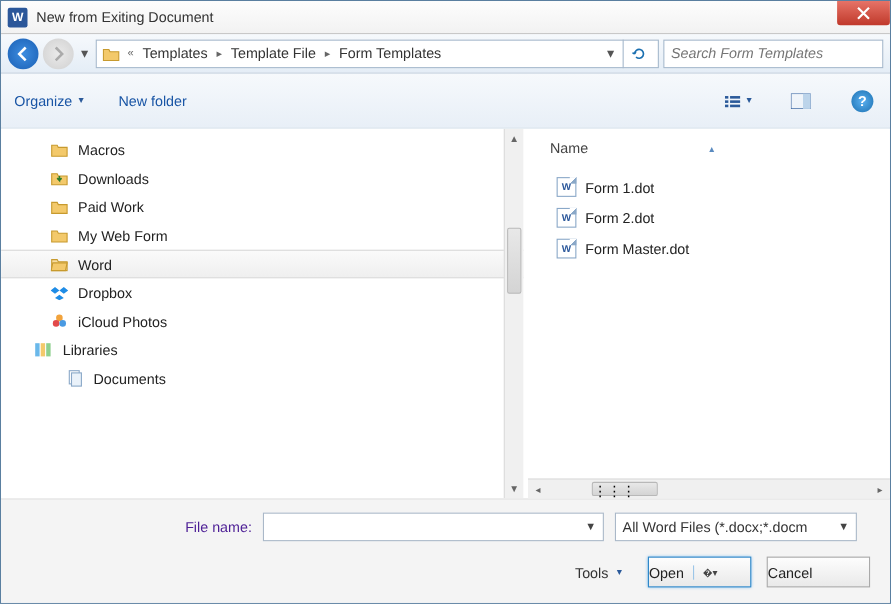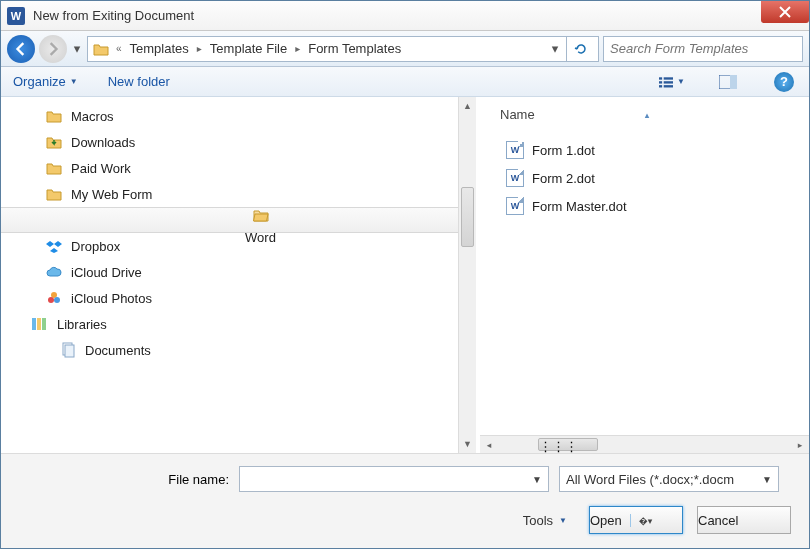--- a/index.html
+++ b/index.html
@@ -30,7 +30,7 @@
 .searchbox input { border: none; outline: none; flex:1; font-style: italic; color:#a21caf; background: transparent; }
 
 
-.toolbar { height: 30px; background: linear-gradient(#f6f9fc,#e8eff7); border-bottom: 1px solid #cddae7; display: flex; align-items: center; padding: 0 12px; gap: 30px; }
+.toolbar { height: 50px; background: linear-gradient(#f6f9fc,#e8eff7); border-bottom: 1px solid #cddae7; display: flex; align-items: center; padding: 0 12px; gap: 30px; }
 .toolbar .tb-item { color: #1955a5; display: flex; align-items: center; gap: 4px; }
 .toolbar .spacer { flex: 1; }
 .toolbar .tb-icon { width: 26px; height: 22px; display:flex; align-items:center; justify-content:center; color:#2b5a9a;}

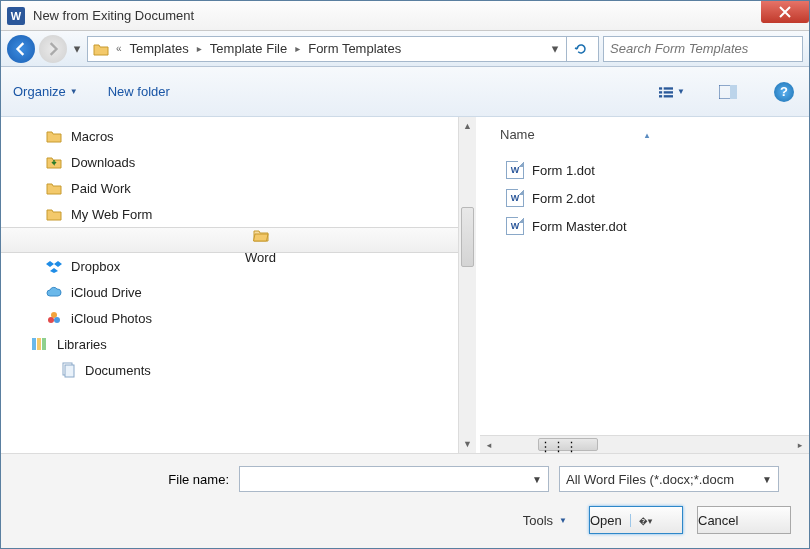--- a/index.html
+++ b/index.html
@@ -41,7 +41,7 @@
 .body { flex: 1; display: flex; background: #fff; position: relative; }
 .tree { width: 475px; overflow:hidden; position: relative; padding-top: 6px; }
 .tree-item { display: flex; align-items: center; height: 26px; padding-left: 44px; gap: 8px; color: #222; }
-.tree-item.sel { background: linear-gradient(#fafafa,#efefef); border: 1px solid #d8d8d8; border-left:none; border-right:none;flex-direction:column; }
+.tree-item.sel { background: linear-gradient(#fafafa,#efefef); border: 1px solid #d8d8d8; border-left:none; border-right:none; }
 .tree-item.sub { padding-left: 58px; }
 .tree-item.lib { padding-left: 30px; }
 .tree-icon { width: 18px; height: 18px; display:flex; align-items:center; justify-content:center; }

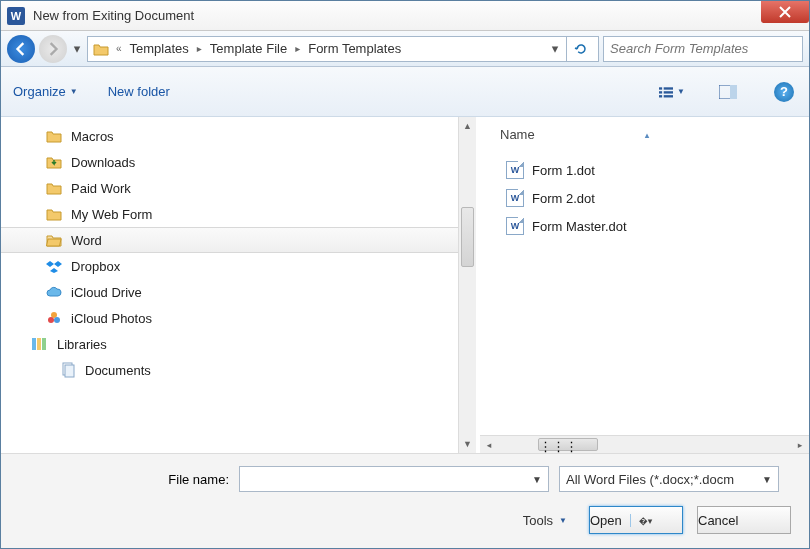--- a/index.html
+++ b/index.html
@@ -215,14 +215,6 @@
       </div>
       <div class="tree-item">
         <span class="tree-icon">
-            <svg width="16" height="12" viewBox="0 0 16 12">
-              <path d="M4 10 a3 3 0 0 1 0-6 a4 4 0 0 1 7-1 a3 3 0 0 1 1 7 z" fill="#6ab8ea" stroke="#3a8bc8"></path>
-            </svg>
-          </span>
-        <span>iCloud Drive</span>
-      </div>
-      <div class="tree-item">
-        <span class="tree-icon">
             <svg width="16" height="16" viewBox="0 0 16 16">
               <circle cx="8" cy="5" r="3" fill="#f2a33c"></circle>
               <circle cx="5" cy="10" r="3" fill="#e24a4a"></circle>

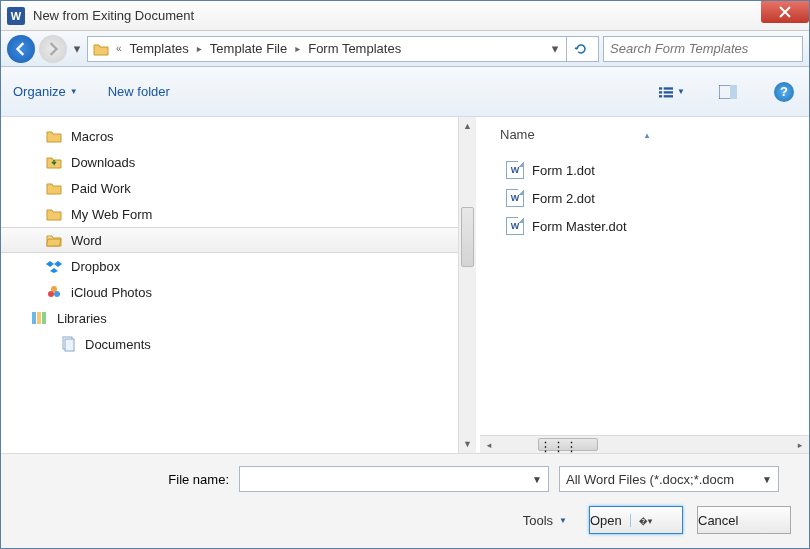--- a/index.html
+++ b/index.html
@@ -66,7 +66,7 @@
 
 .footer { border-top: 1px solid #dcdcdc; background: #f4f4f4; padding: 12px 18px 14px 18px; }
 .row1 { display:flex; align-items:center; gap:10px; margin-bottom: 14px; }
-.lbl-fn { width: 210px; text-align: right; color:#000000; }
+.lbl-fn { width: 210px; text-align: right; color:#4c1d95; }
 .combo { height: 26px; background:#fff; border:1px solid #aab8c8; display:flex; align-items:center; padding:0 6px; color:#333; position:relative; }
 .combo .caret { position:absolute; right:6px; color:#444; font-size:10px; }
 .fn-combo { flex:1; max-width:310px; }

